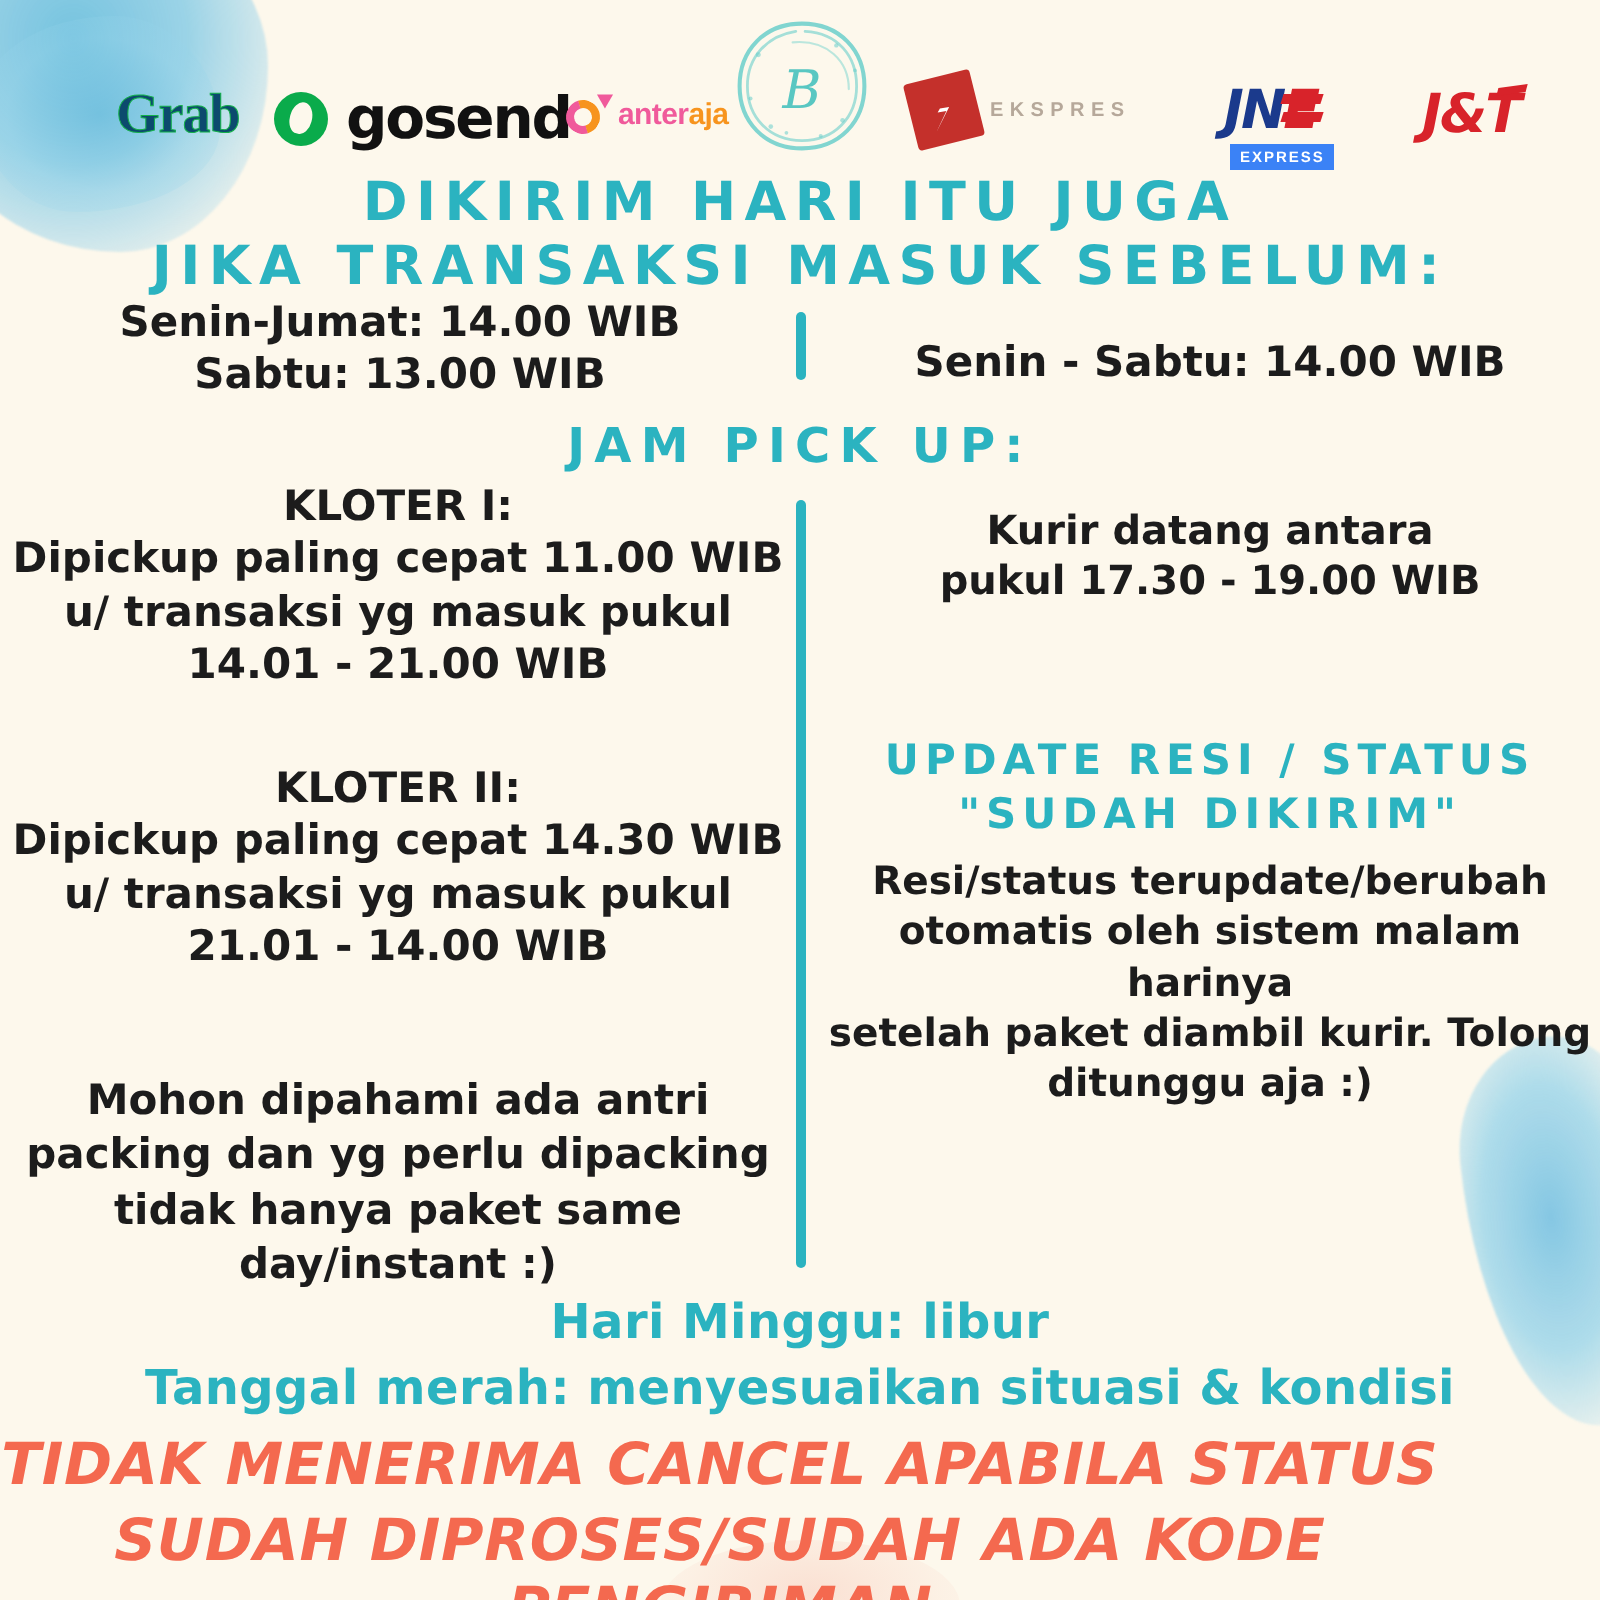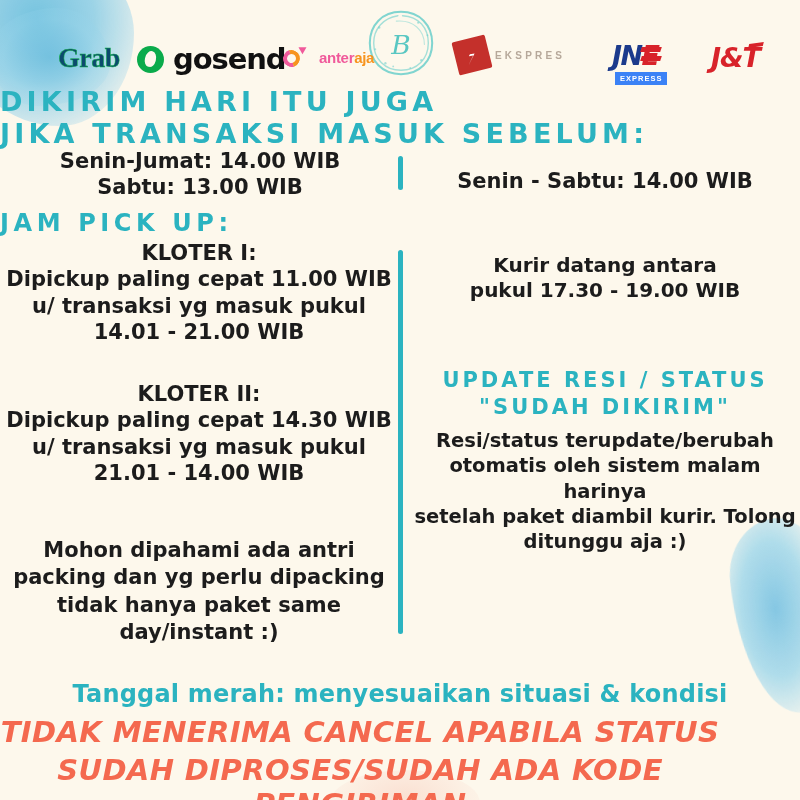--- a/index.html
+++ b/index.html
@@ -85,7 +85,7 @@
     font-size: 29px; font-weight: 700; color: #111; letter-spacing: -1.1px;
     font-family: "DejaVu Sans", sans-serif;
   }
-  .lg-anteraja { left: 281px; top: 8px; gap: 12px; }
+  .lg-anteraja { left: 281px; top: 8px; gap: 2px; }
   .ant-mark { width: 26px; height: 26px; position: relative; }
   .ant-mark .ring {
     position: absolute; left: 2px; top: 6px;

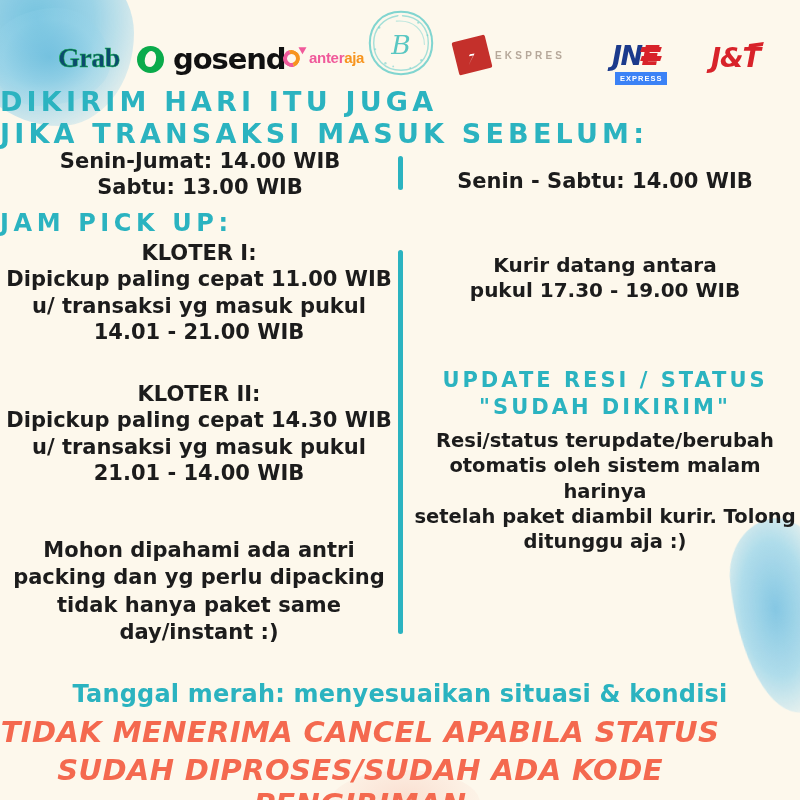--- a/index.html
+++ b/index.html
@@ -150,7 +150,7 @@
 
   
   .head-teal {
-    position: absolute; width: 800px; 
+    position: absolute; width: 800px; text-align: center;
     color: #2bb3c0;
     font-weight: 700;
     letter-spacing: 4.2px;

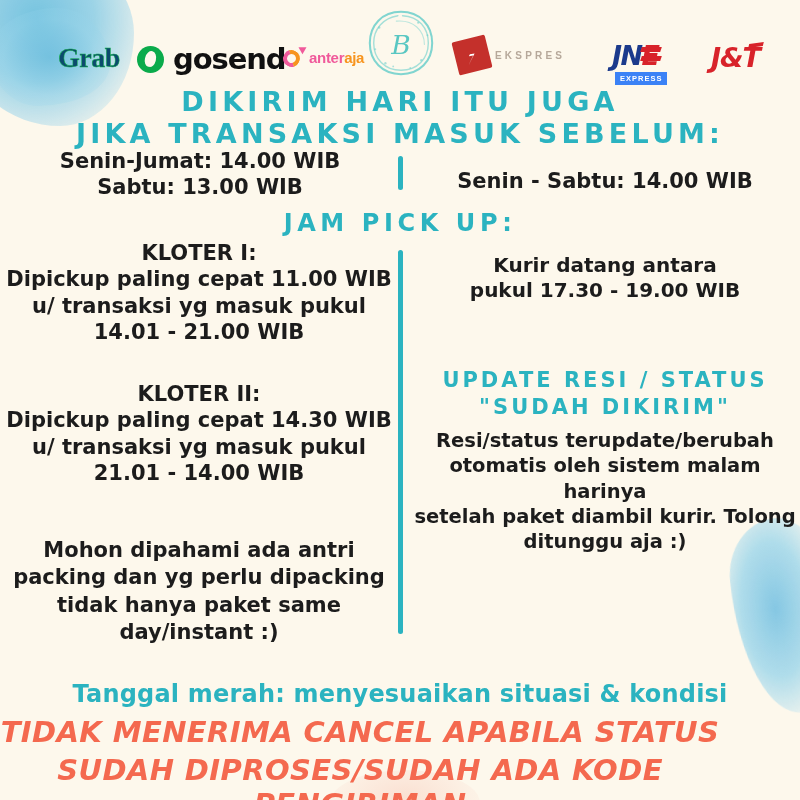--- a/index.html
+++ b/index.html
@@ -293,6 +293,7 @@
   <div class="h-update">UPDATE RESI / STATUS<br>"SUDAH DIKIRIM"</div>
   <div class="blk b-resi">Resi/status terupdate/berubah<br>otomatis oleh sistem malam harinya<br>setelah paket diambil kurir. Tolong<br>ditunggu aja :)</div>
 
+  <div class="rounded-teal r1">Hari Minggu: libur</div>
   <div class="rounded-teal r2">Tanggal merah: menyesuaikan situasi &amp; kondisi</div>
   <div class="red-line rl1">TIDAK MENERIMA CANCEL APABILA STATUS</div>
   <div class="red-line rl2">SUDAH DIPROSES/SUDAH ADA KODE PENGIRIMAN</div>

